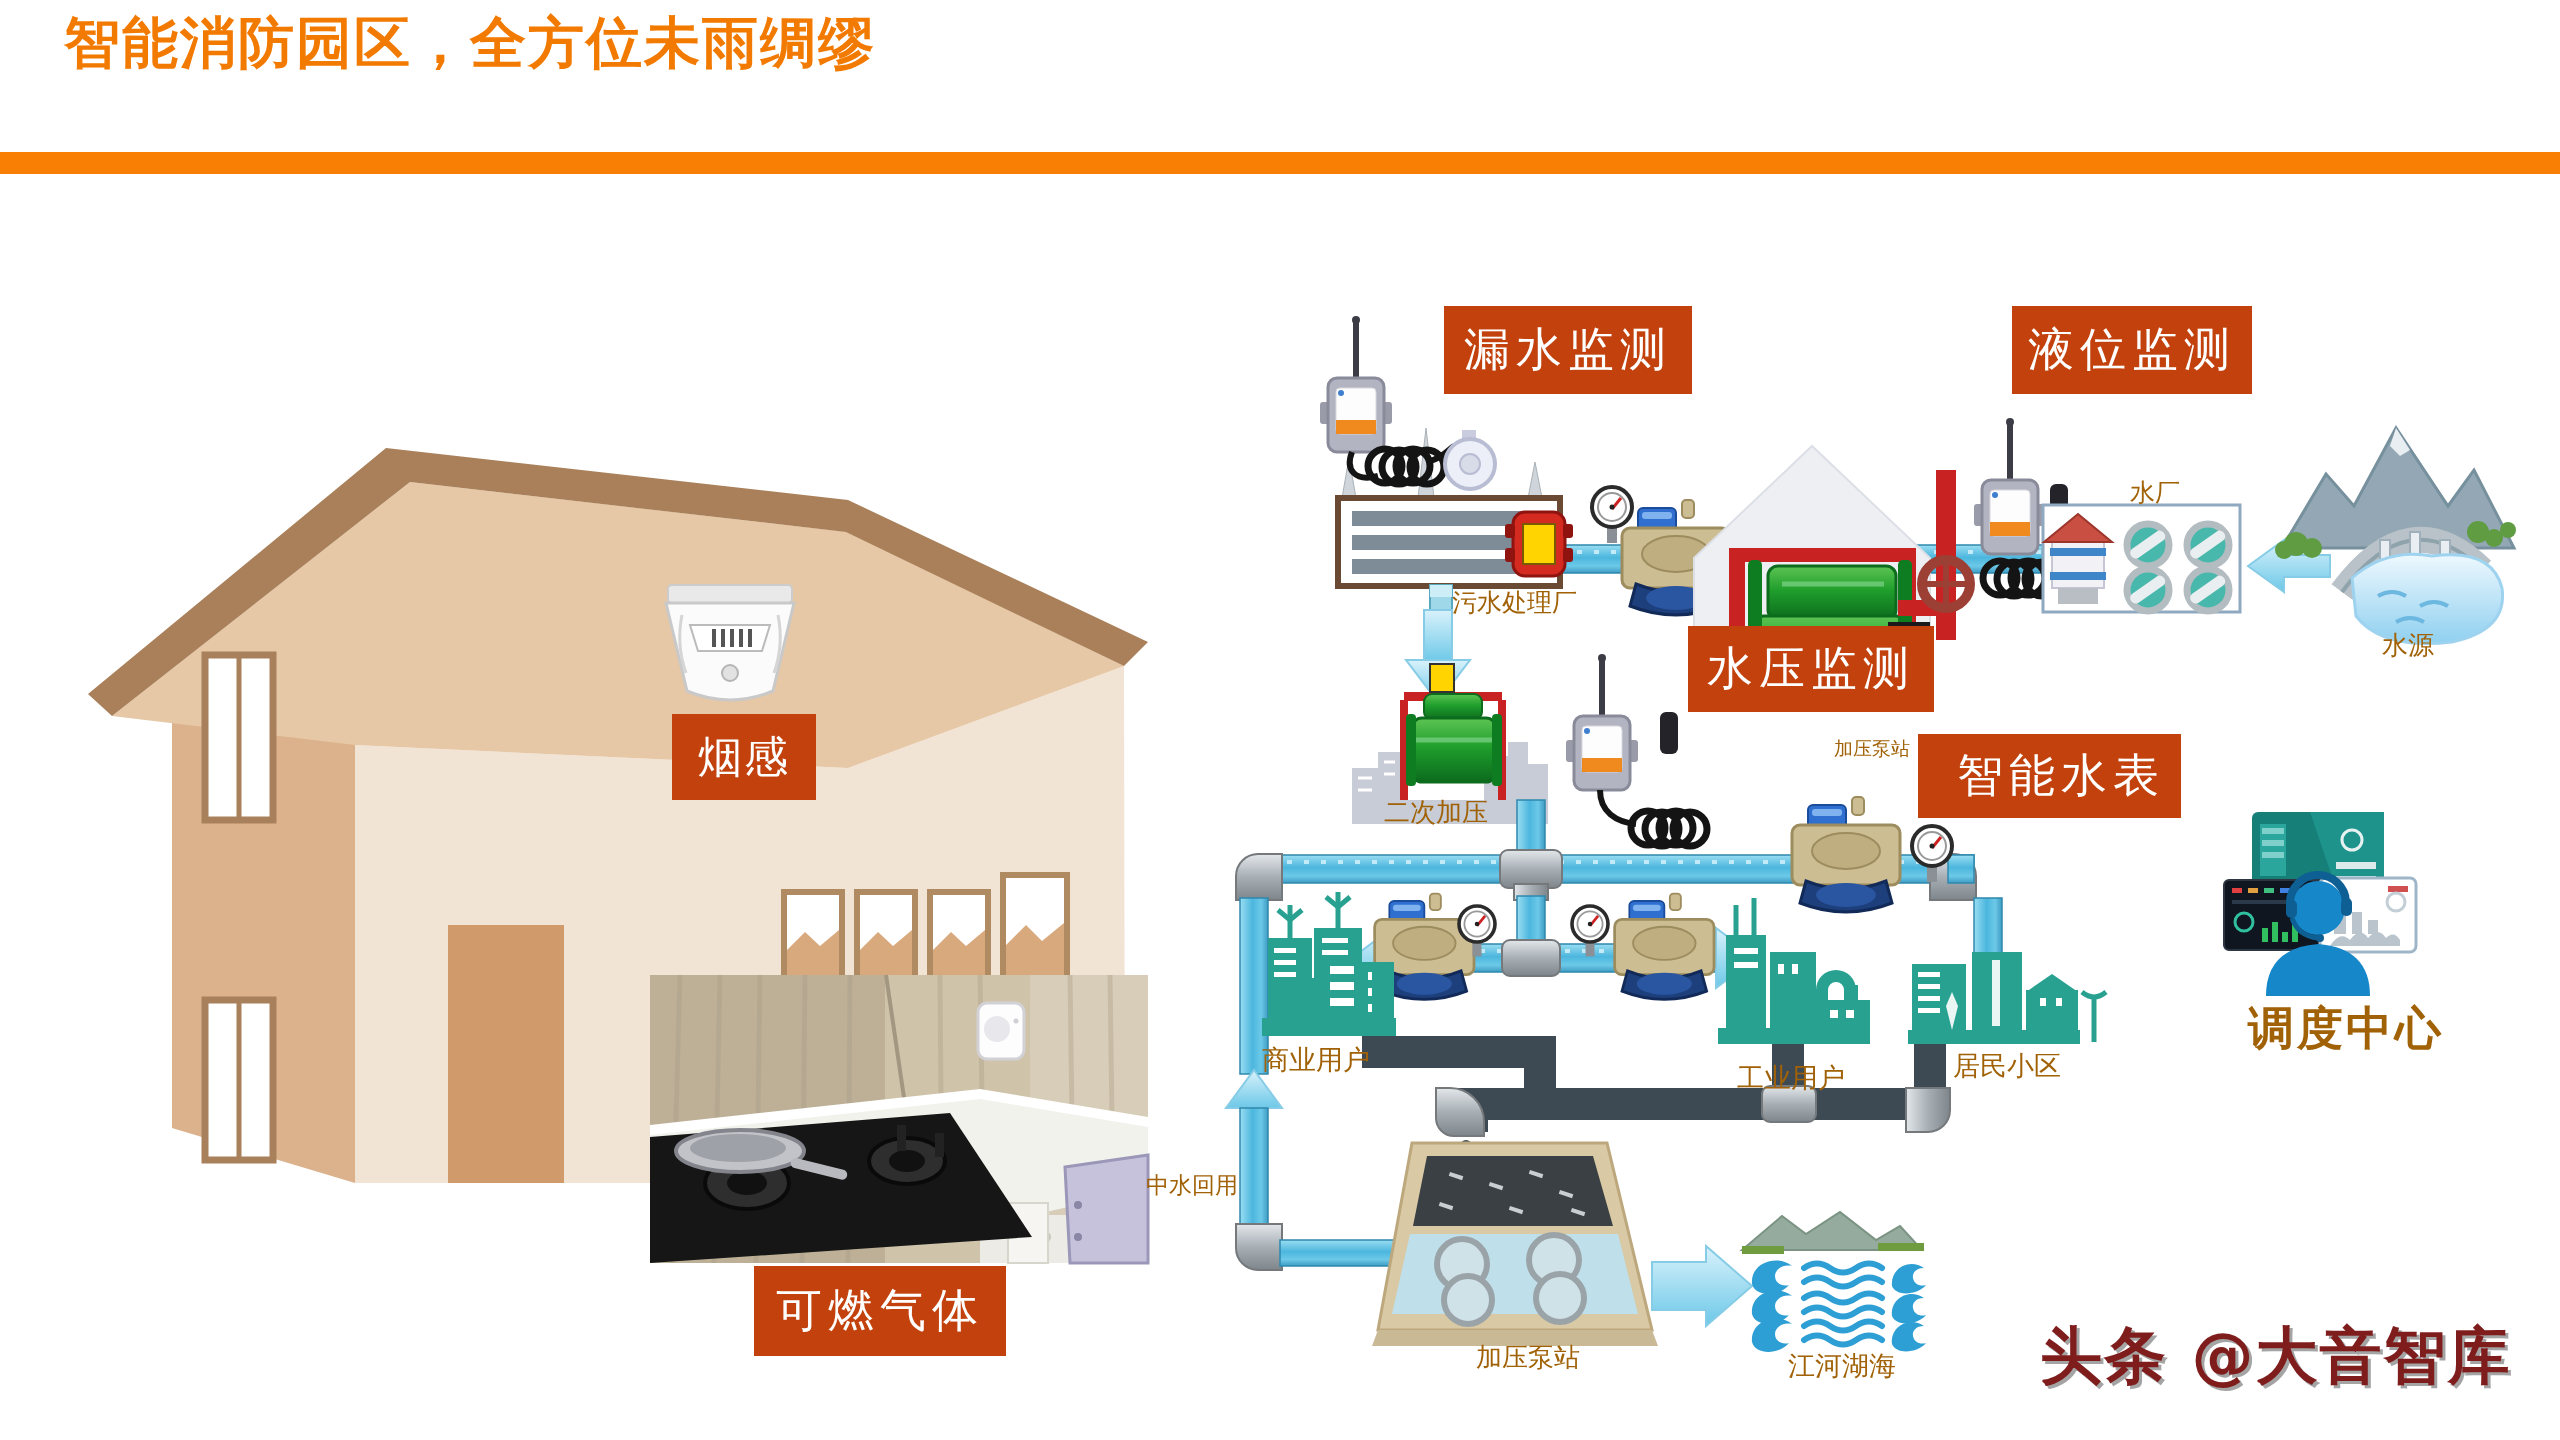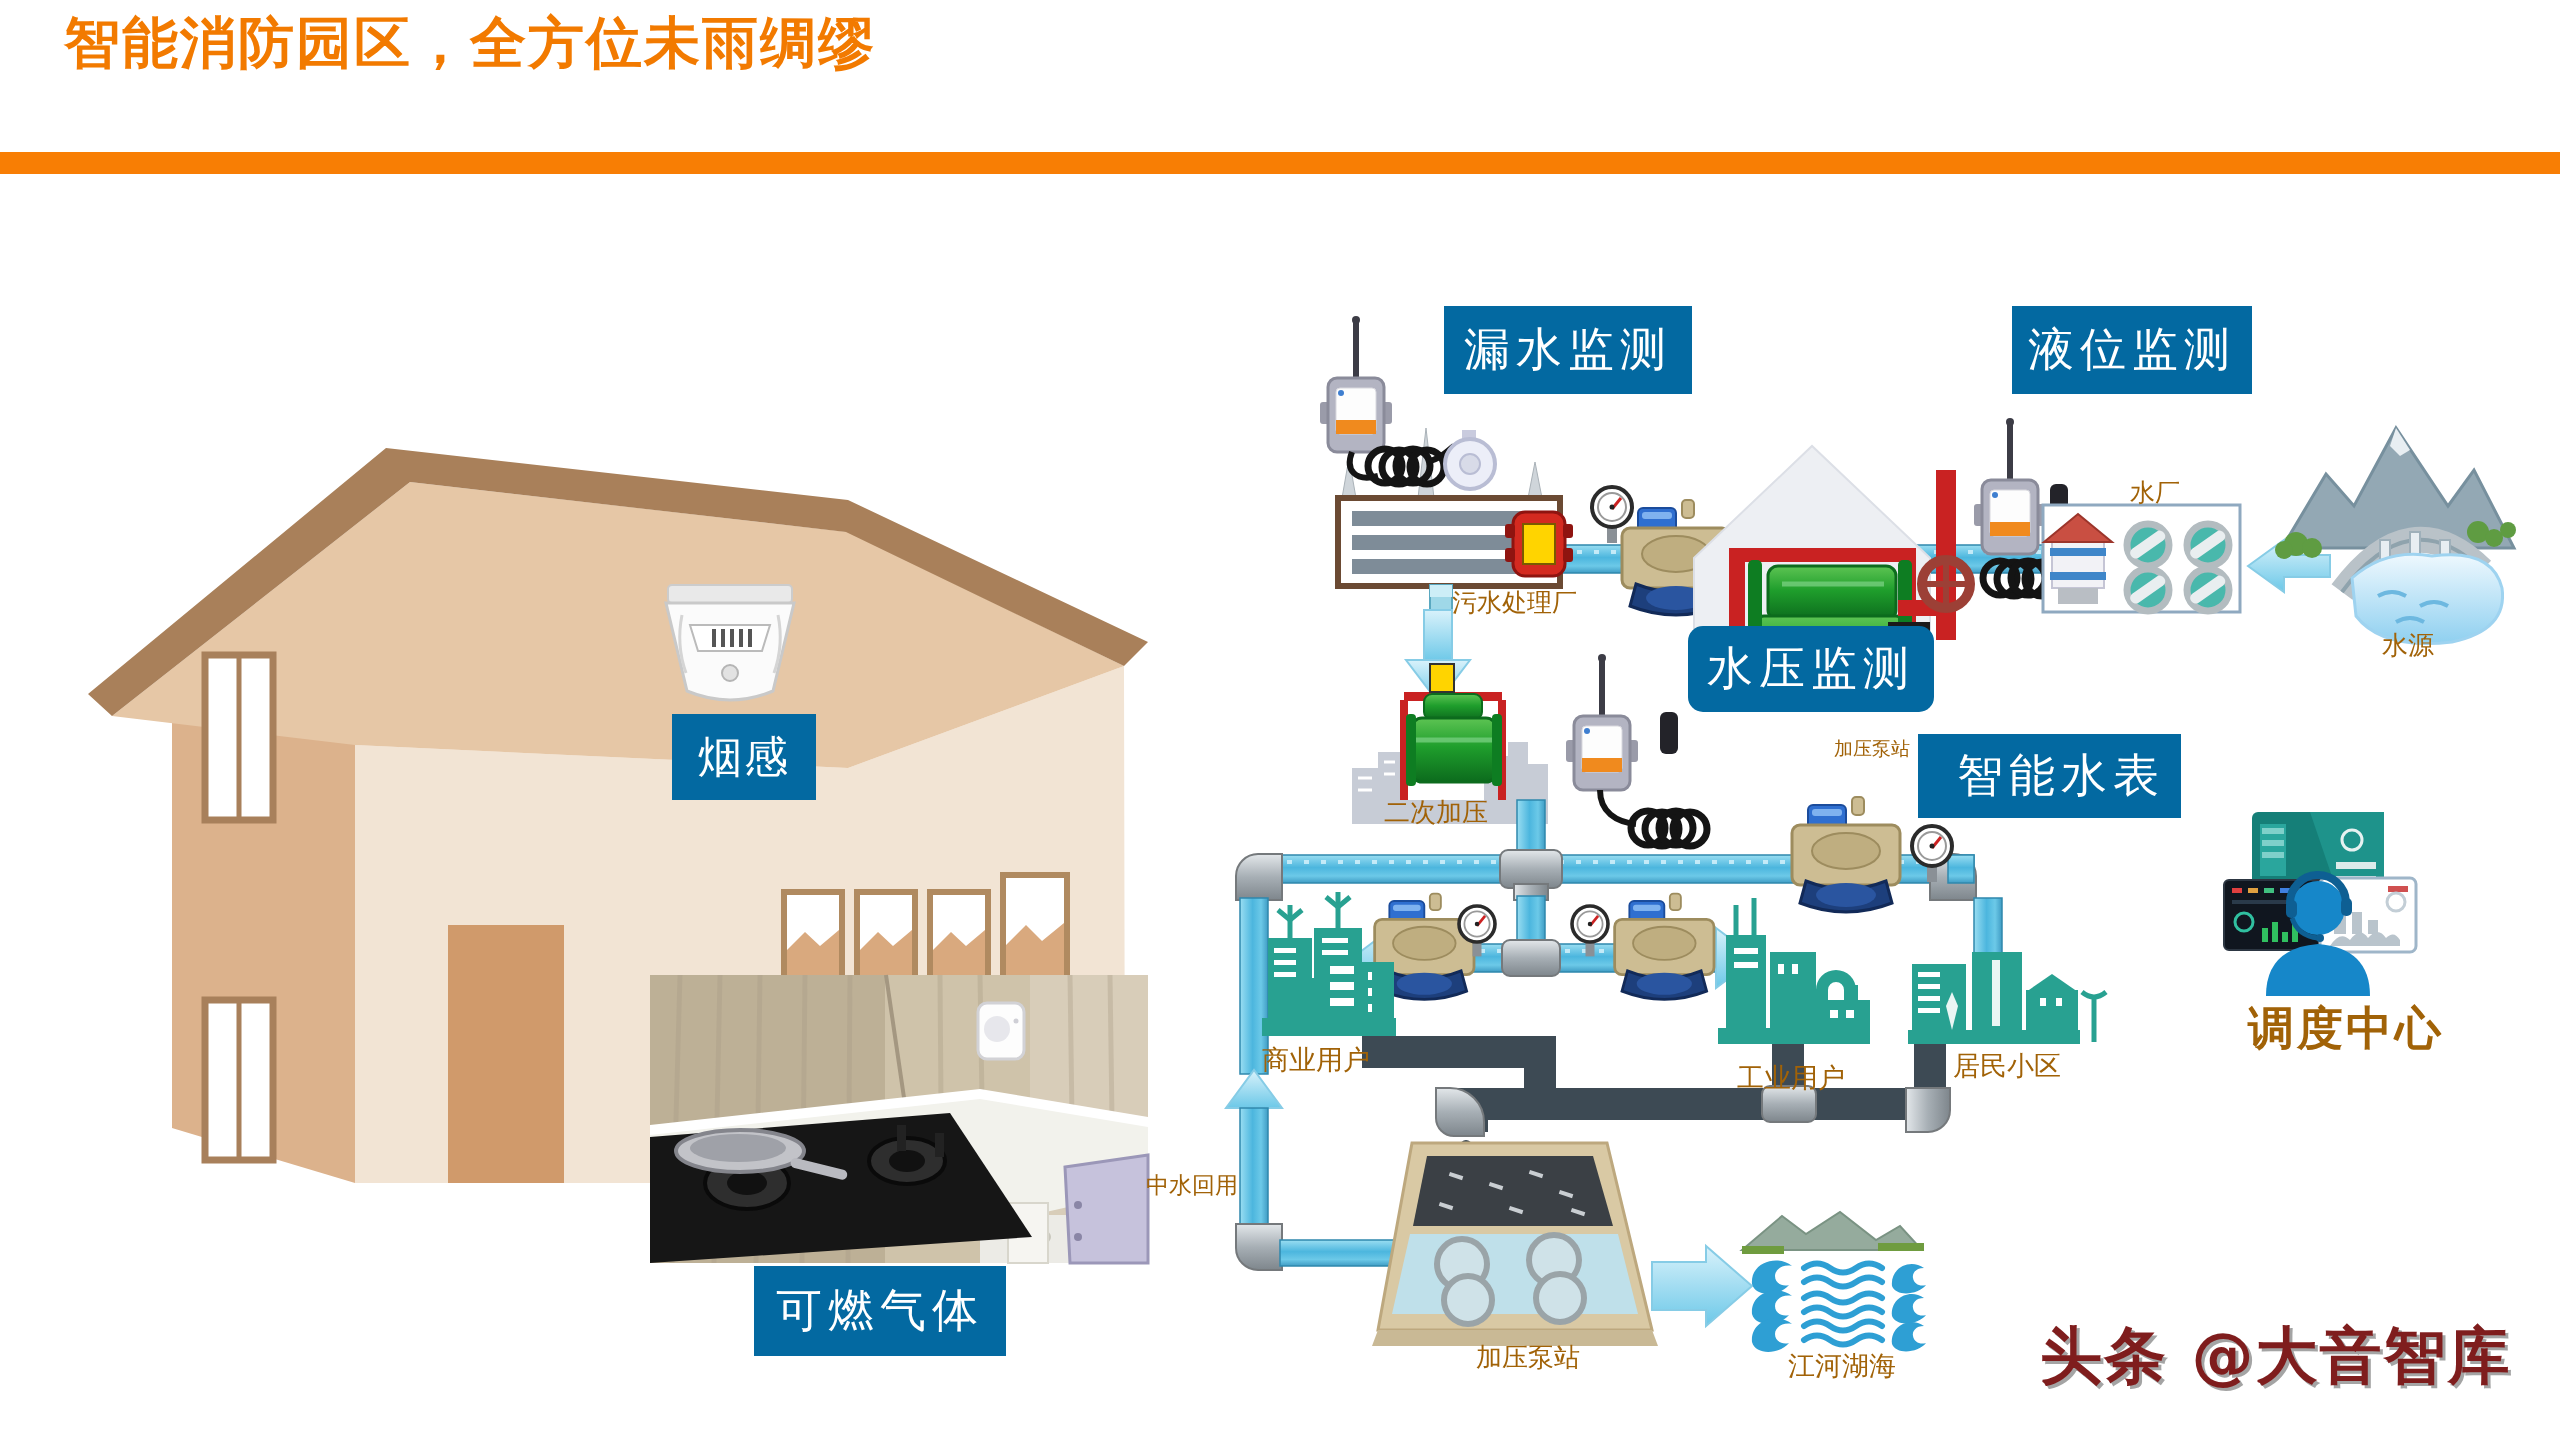--- a/index.html
+++ b/index.html
@@ -14,7 +14,7 @@
   }
   .top-bar{position:absolute;left:0;top:152px;width:2560px;height:22px;background:#f87e04;}
   .callout{
-    position:absolute;background:#0369a1;color:#ffffff;display:flex;align-items:center;
+    position:absolute;background:#c2410c;color:#ffffff;display:flex;align-items:center;
     justify-content:center;font-size:46px;letter-spacing:6px;white-space:nowrap;font-family:Liberation Mono, monospace;
   }
   #co-leak   {left:1444px;top:306px;width:248px;height:88px;}

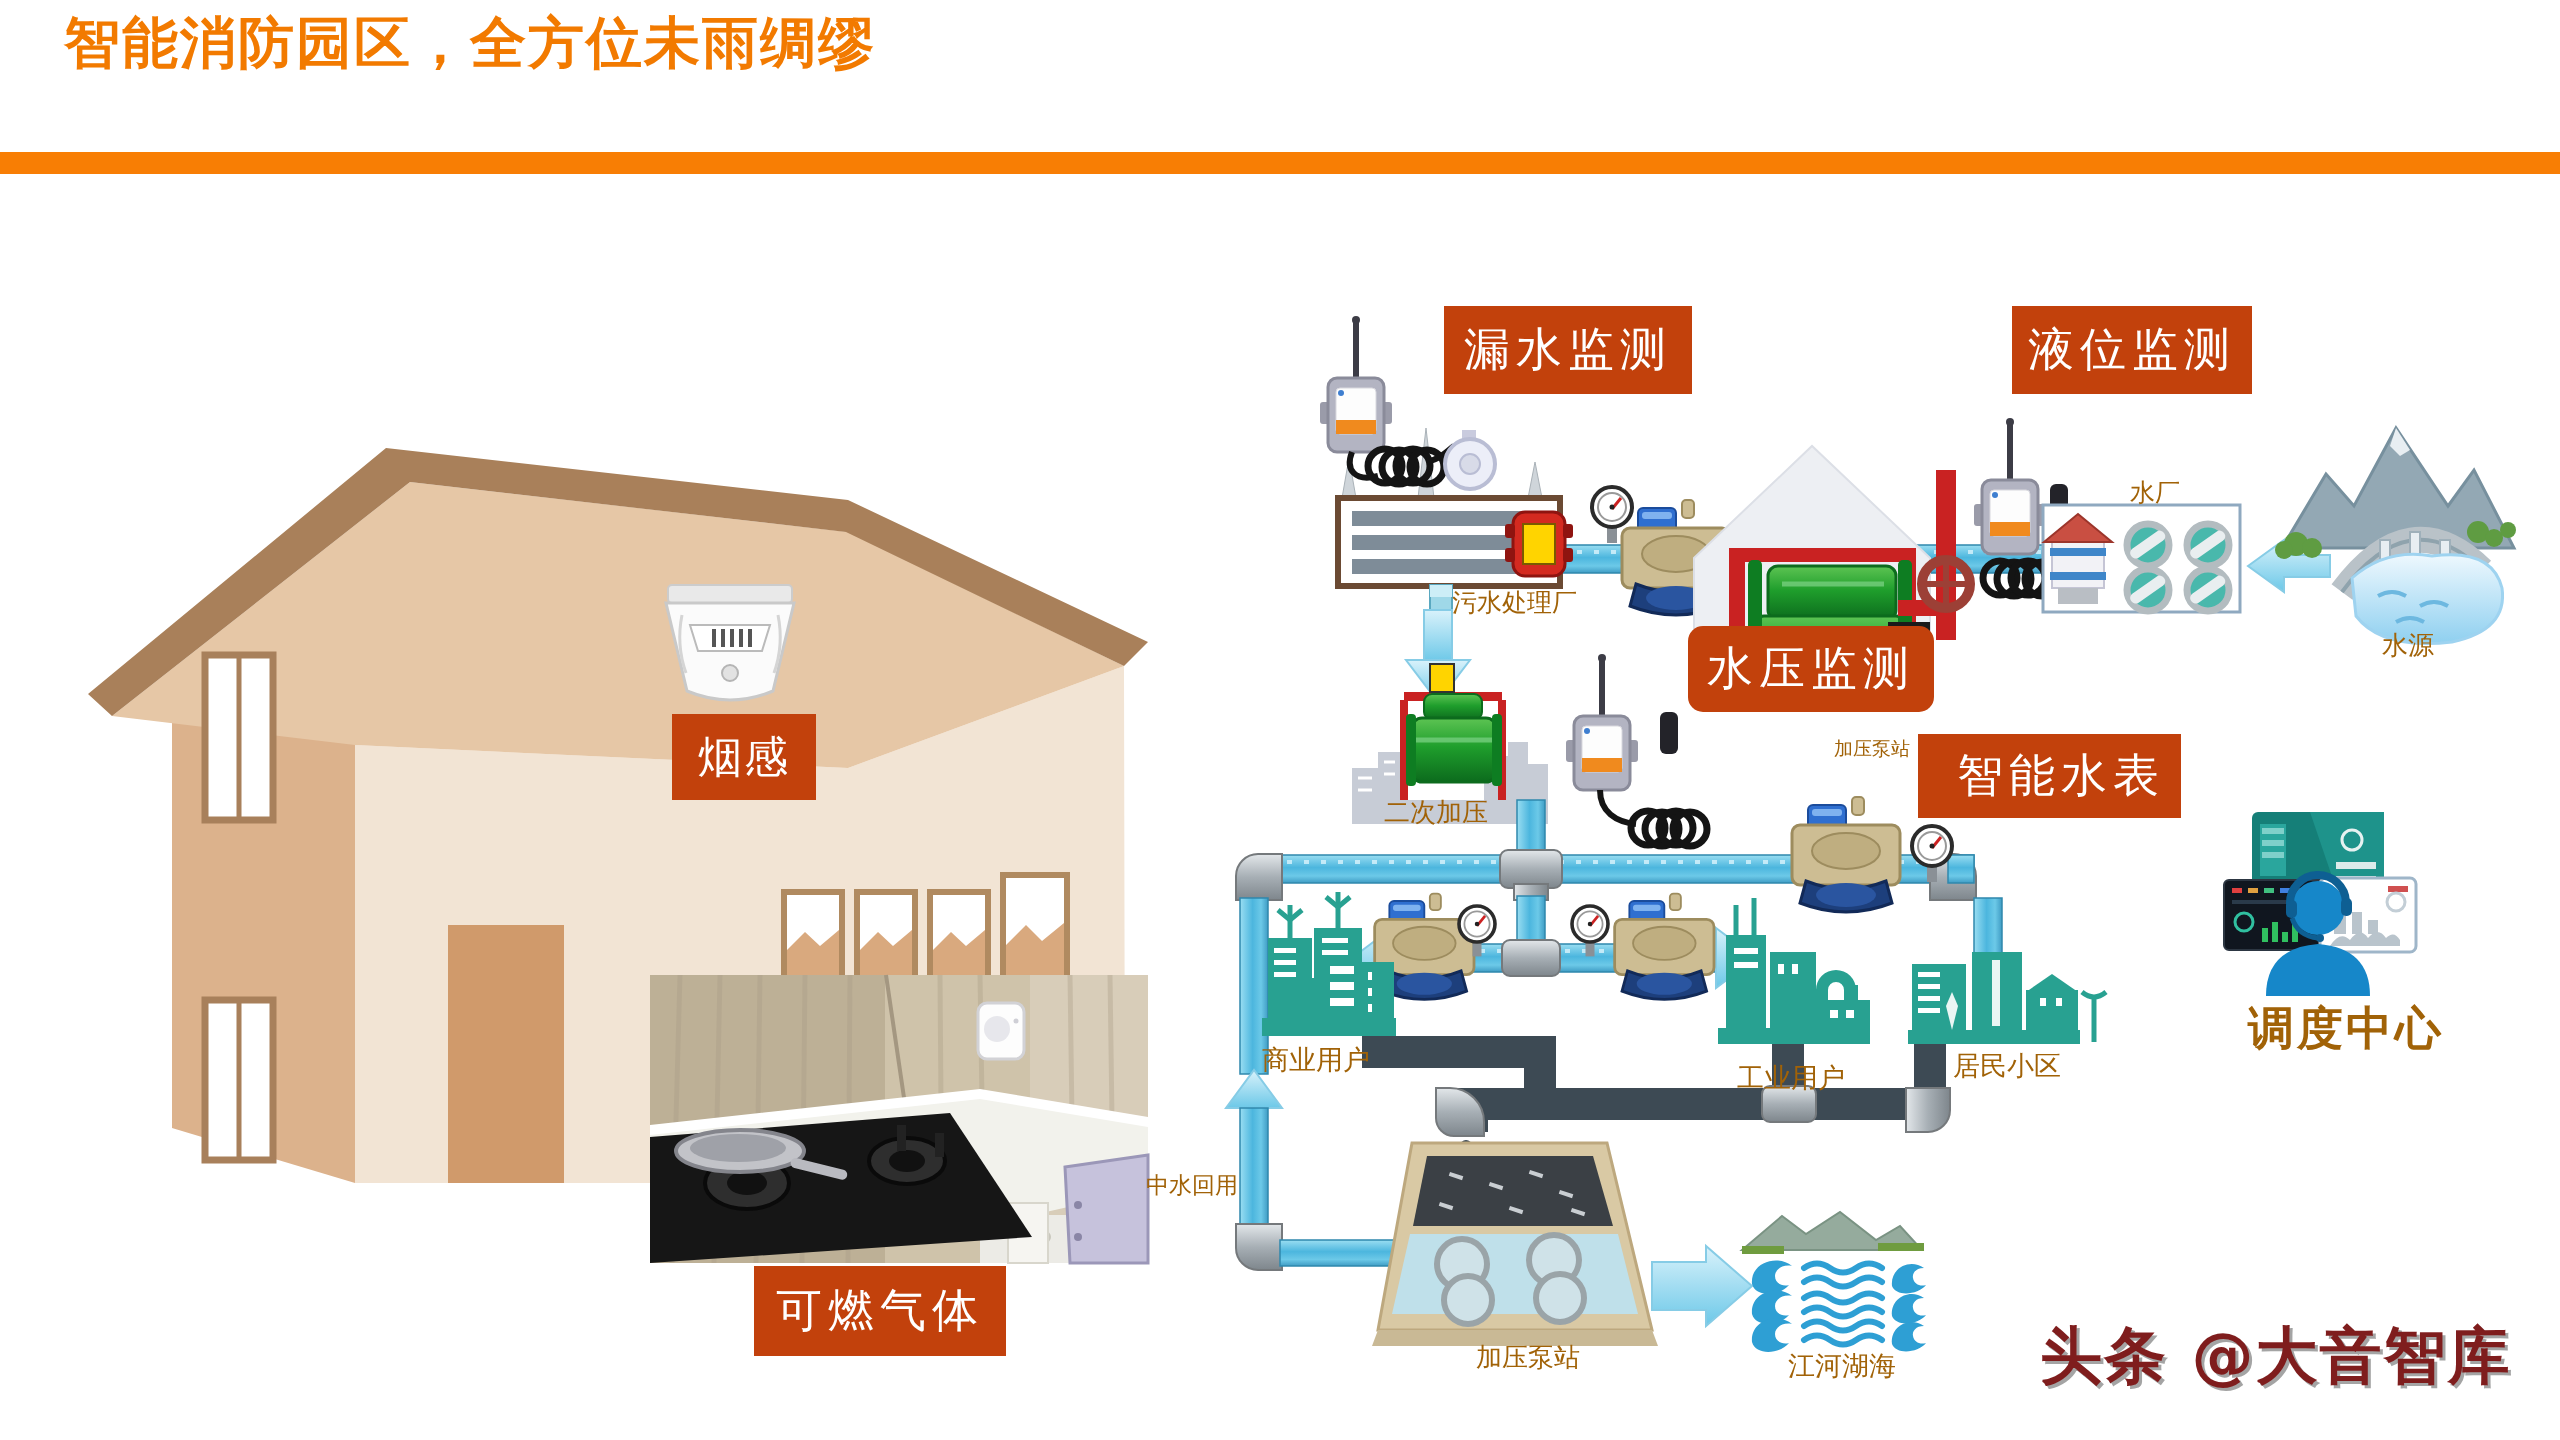--- a/index.html
+++ b/index.html
@@ -19,7 +19,7 @@
   }
   #co-leak   {left:1444px;top:306px;width:248px;height:88px;}
   #co-level  {left:2012px;top:306px;width:240px;height:88px;}
-  #co-press  {left:1688px;top:626px;width:246px;height:86px;border-radius:15px;}
+  #co-press  {left:1688px;top:626px;width:246px;height:86px;}
   #co-meter  {left:1918px;top:734px;width:240px;height:84px;padding-left:23px;}
   #co-smoke  {left:672px; top:714px;width:144px;height:86px;font-size:44px;letter-spacing:2px;}
   #co-gas    {left:754px; top:1266px;width:252px;height:90px;}

